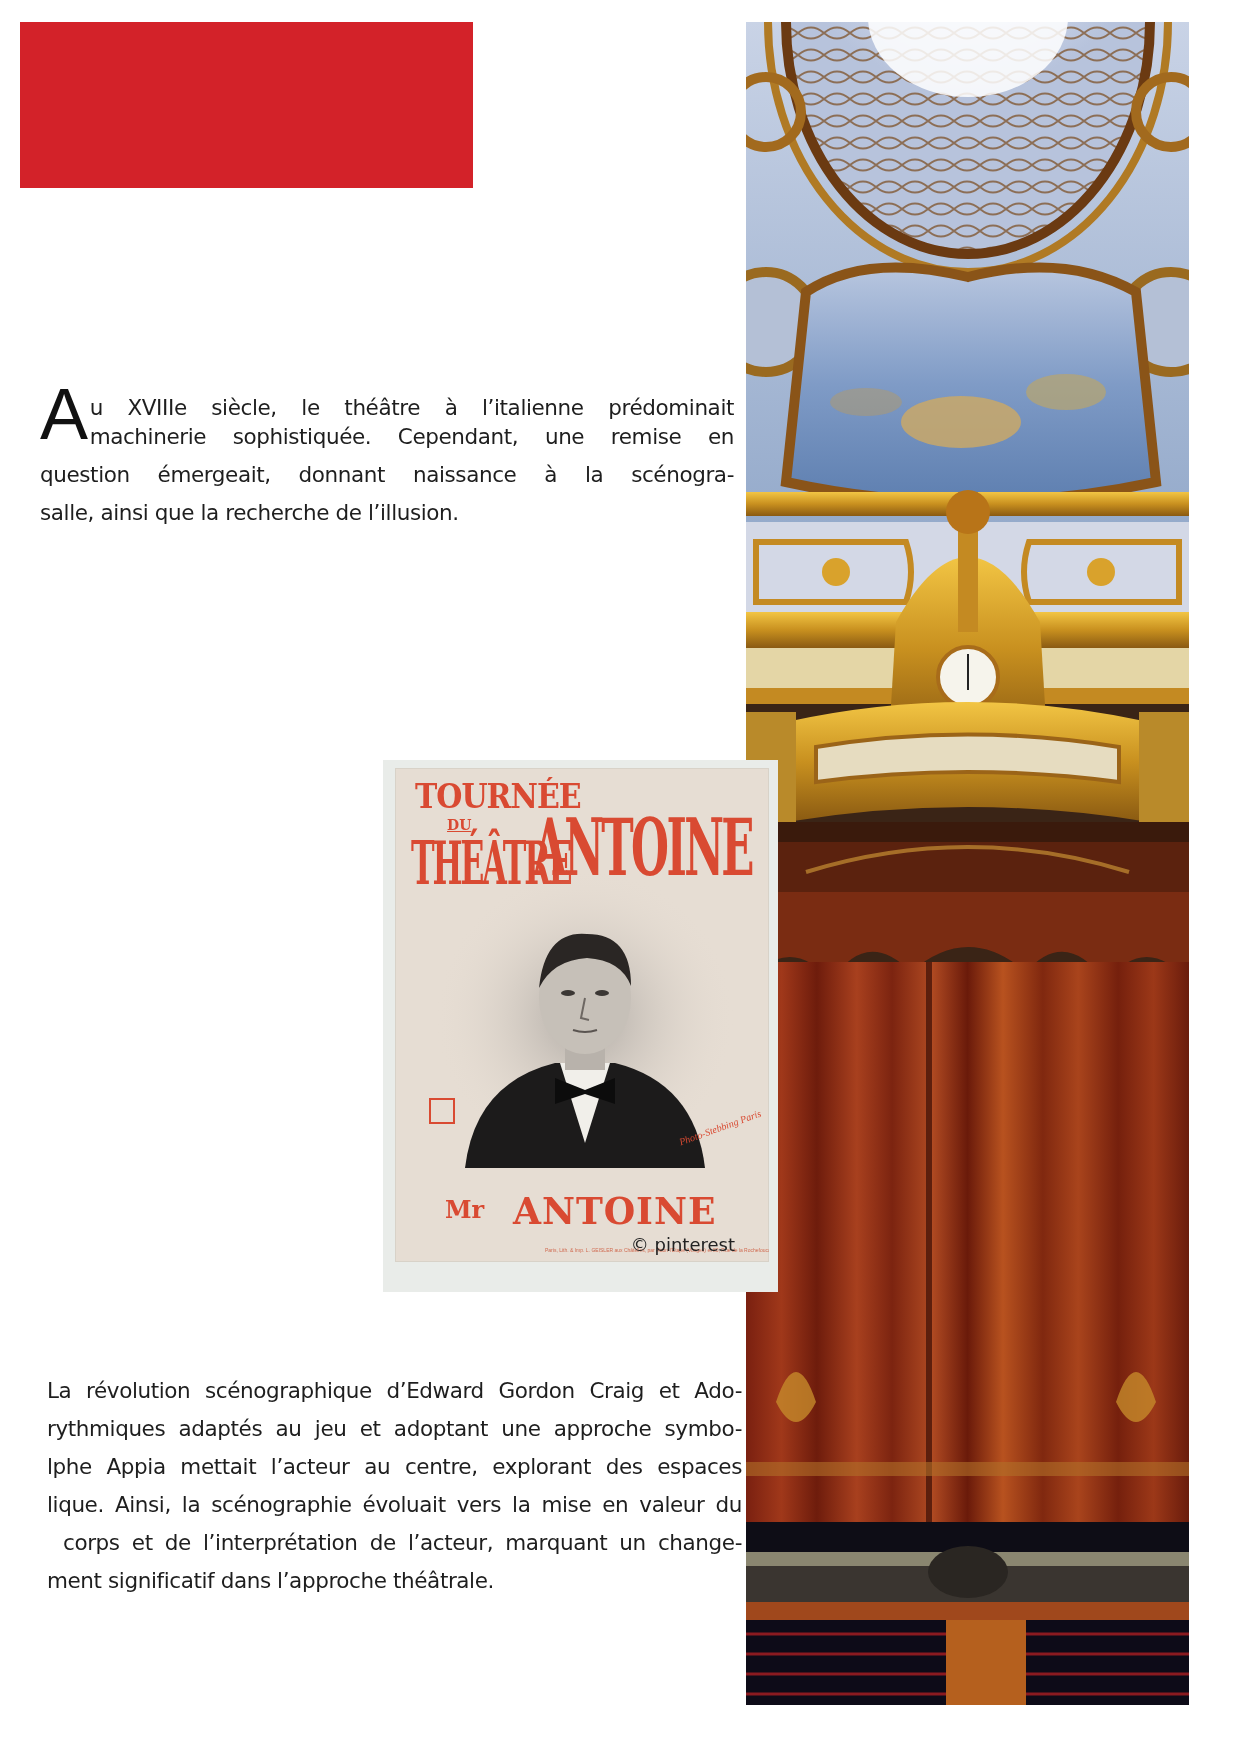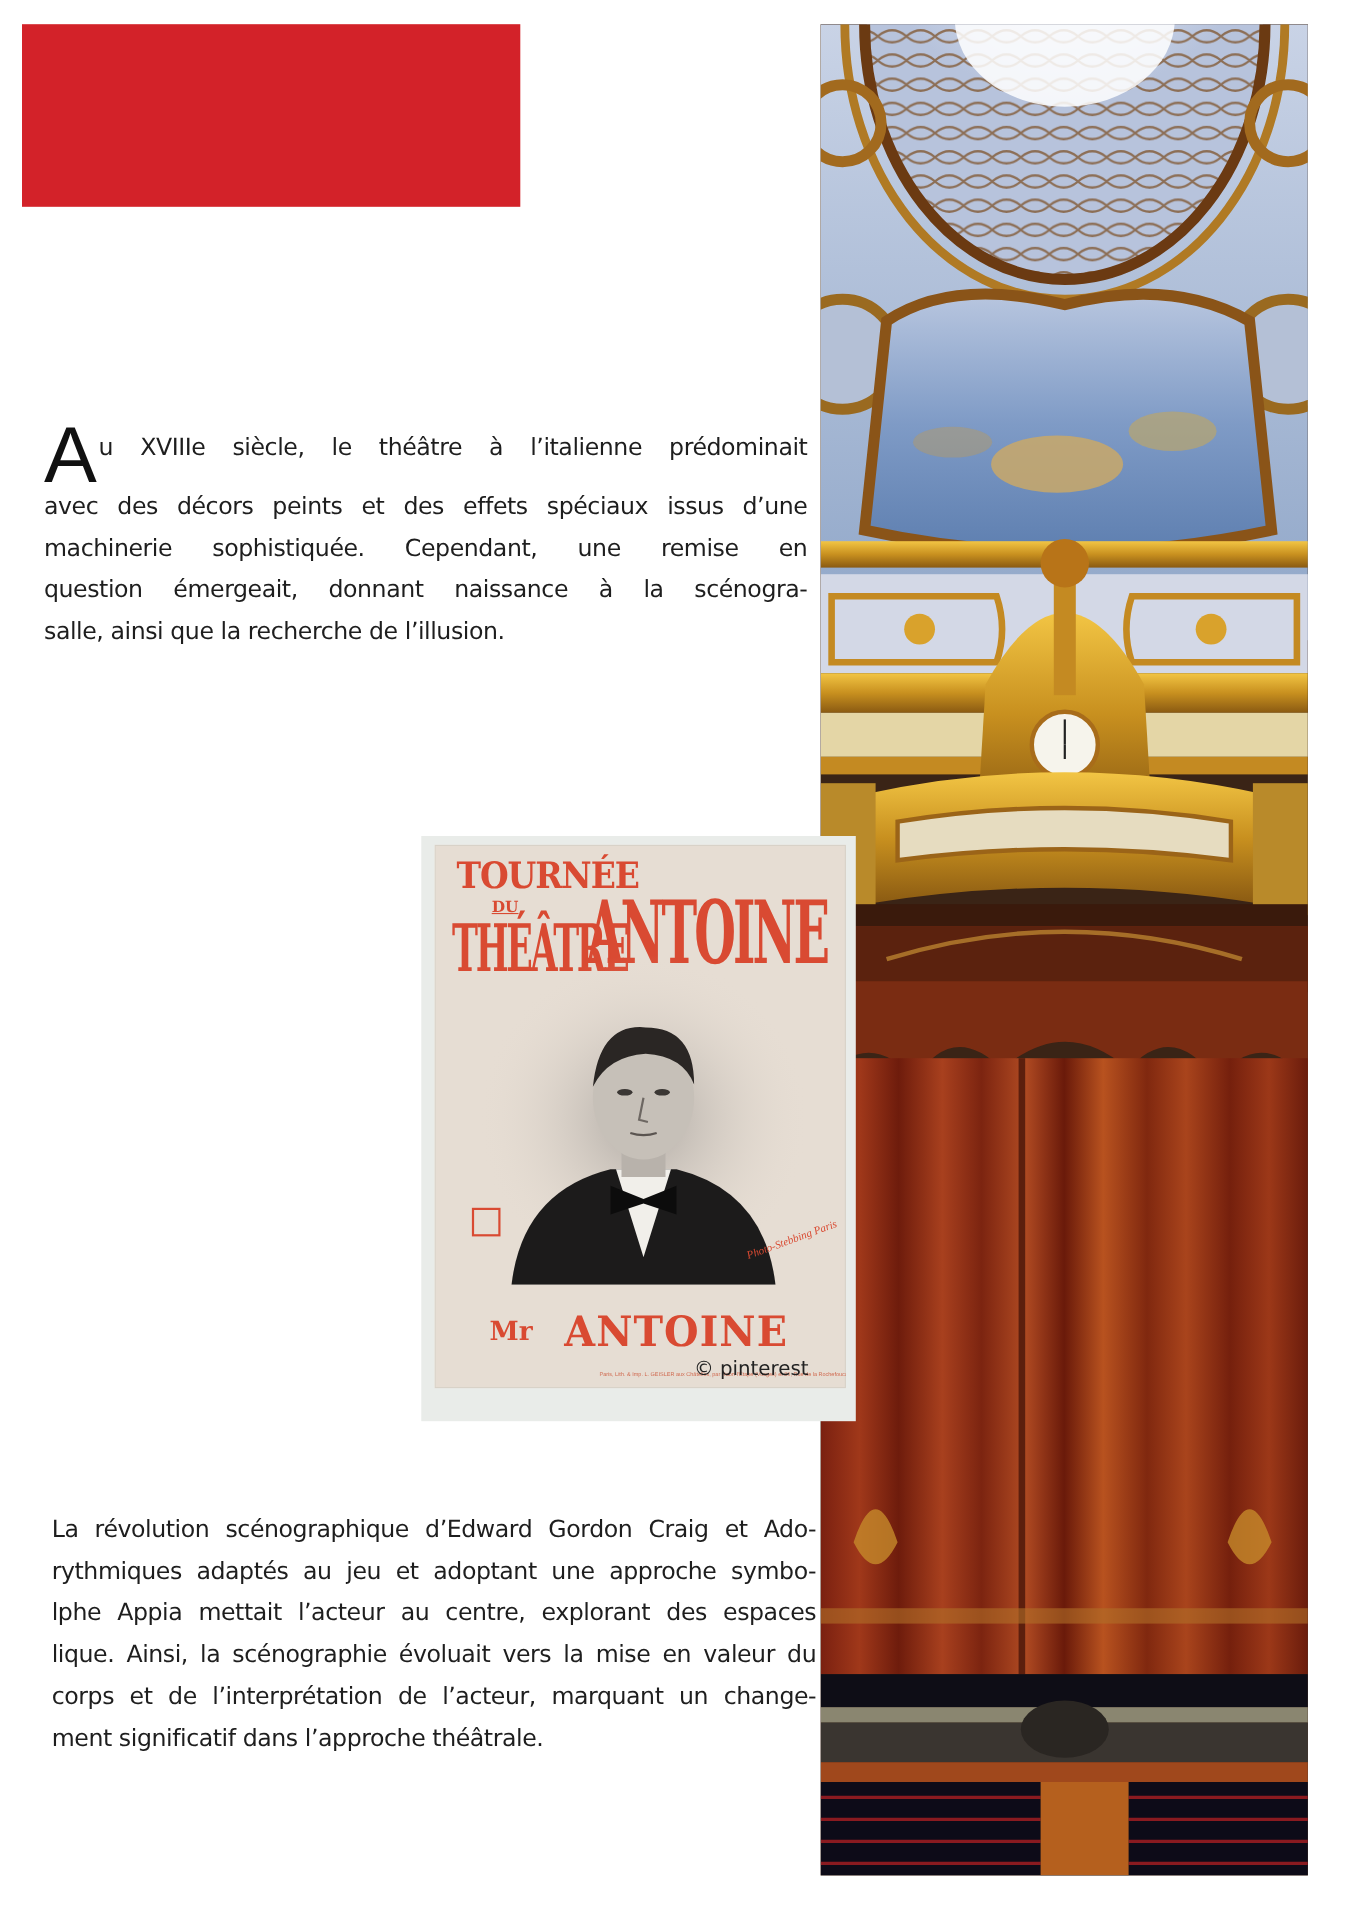--- a/index.html
+++ b/index.html
@@ -73,7 +73,6 @@
 <div class="para p1">
   <span class="dropcap">A</span>
   <span class="ln" style="padding-top: 18px; line-height: 20px; display: block;">u XVIIIe siècle, le théâtre à l’italienne prédominait</span>
-  <span class="ln" style="clear: both; display: block;">avec des décors peints et des effets spéciaux issus d’une</span>
   <span class="ln" style="display: block;">machinerie sophistiquée. Cependant, une remise en</span>
   <span class="ln" style="display: block;">question émergeait, donnant naissance à la scénogra-</span>
   <span class="ln last" style="display: block;">salle, ainsi que la recherche de l’illusion.</span>

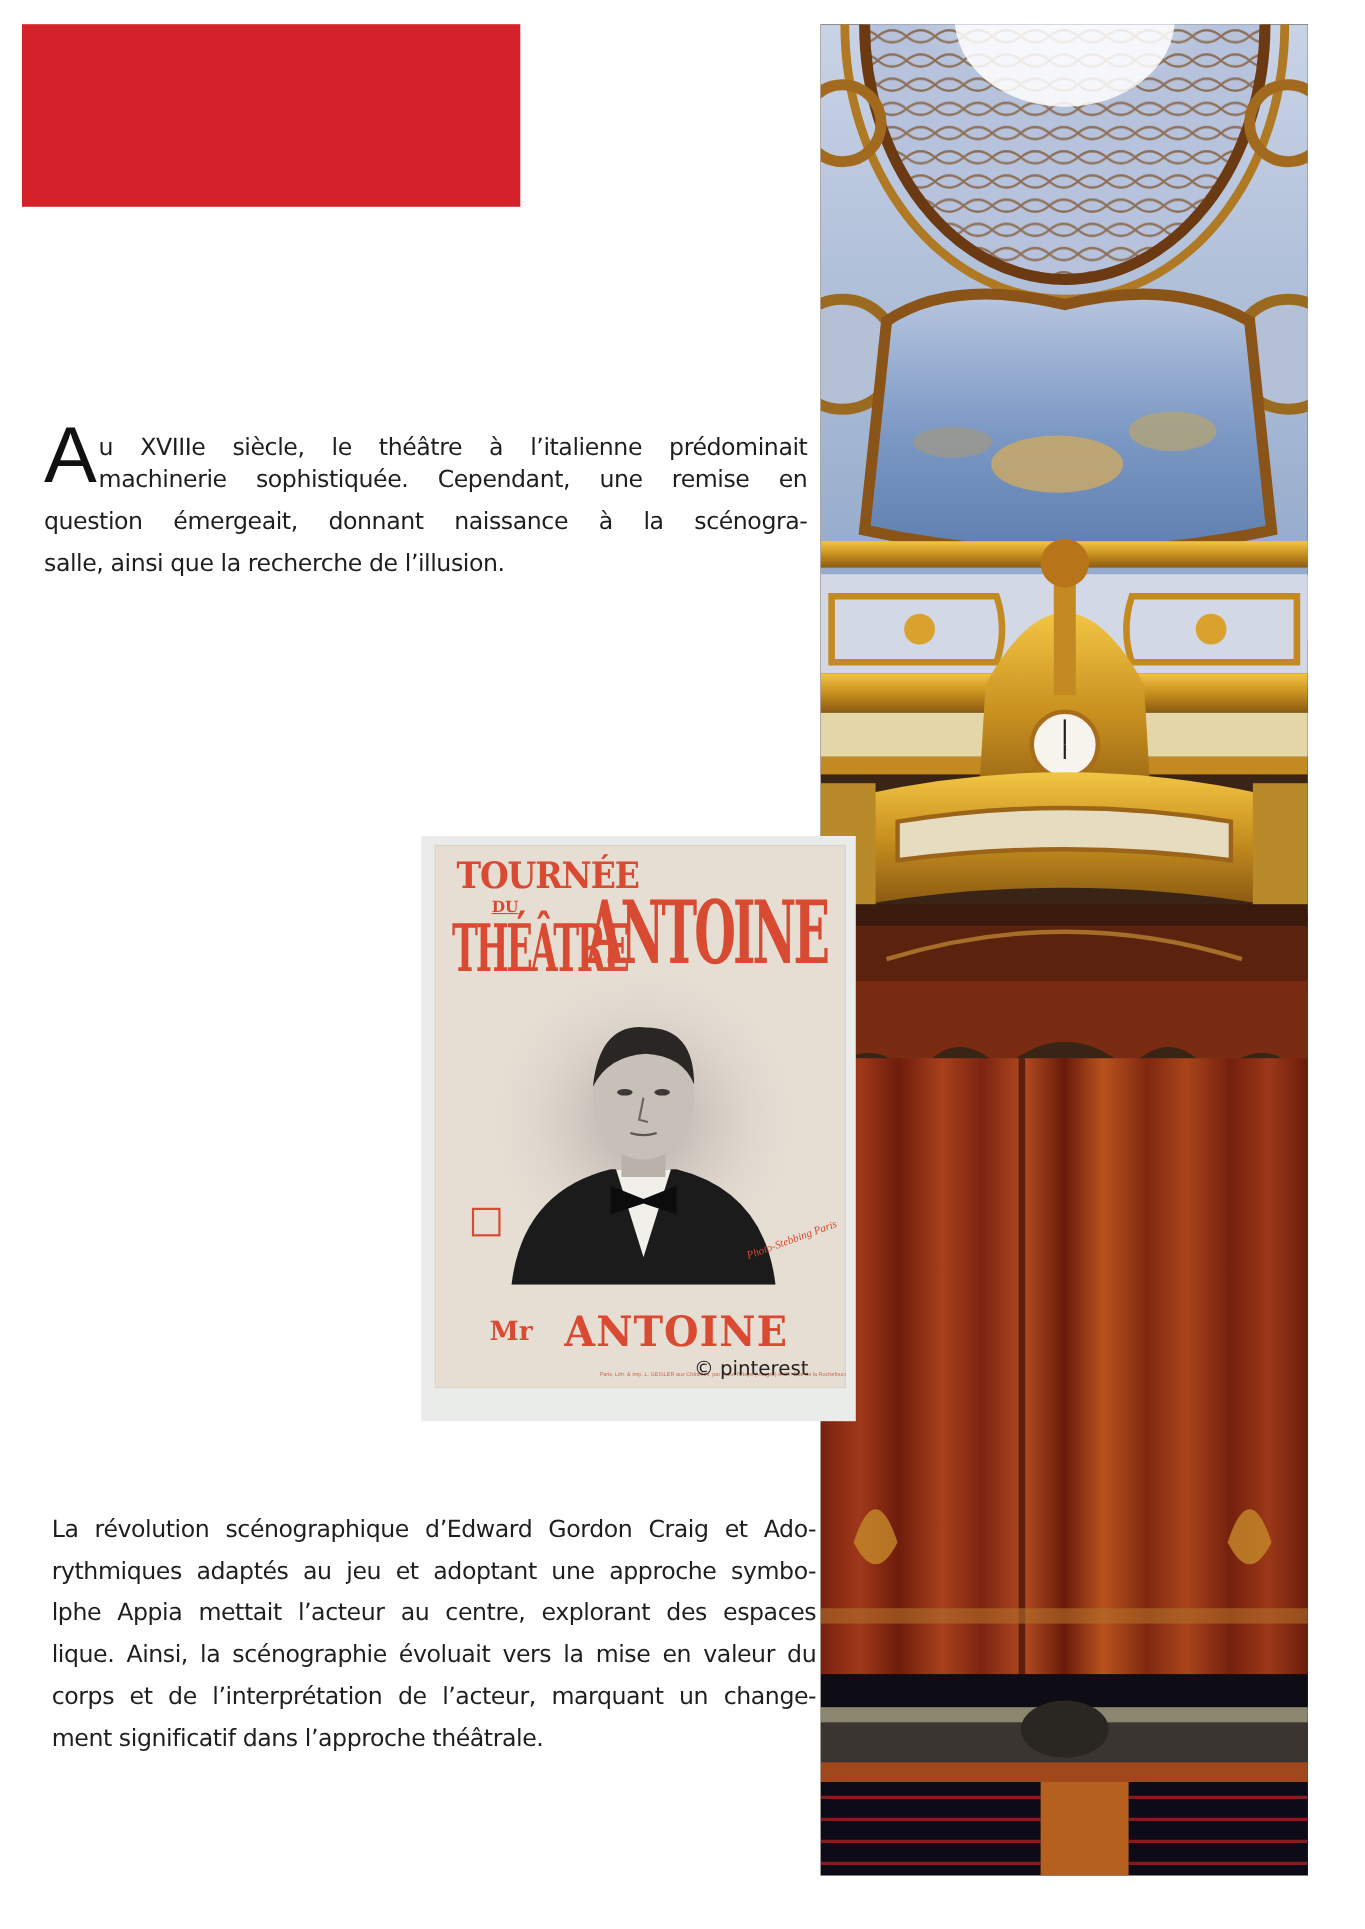--- a/index.html
+++ b/index.html
@@ -242,7 +242,7 @@
   <span class="ln" style="display: block;">rythmiques adaptés au jeu et adoptant une approche symbo-</span>
   <span class="ln" style="display: block;">lphe Appia mettait l’acteur au centre, explorant des espaces</span>
   <span class="ln" style="display: block;">lique. Ainsi, la scénographie évoluait vers la mise en valeur du</span>
-  <span class="ln" style="display: block;">corps et de l’interprétation de l’acteur, marquant un change-</span>
+  <span class="ln" style="display: block; margin-left: 16px;">corps et de l’interprétation de l’acteur, marquant un change-</span>
   <span class="ln last" style="display: block;">ment significatif dans l’approche théâtrale.</span>
 </div>
 

